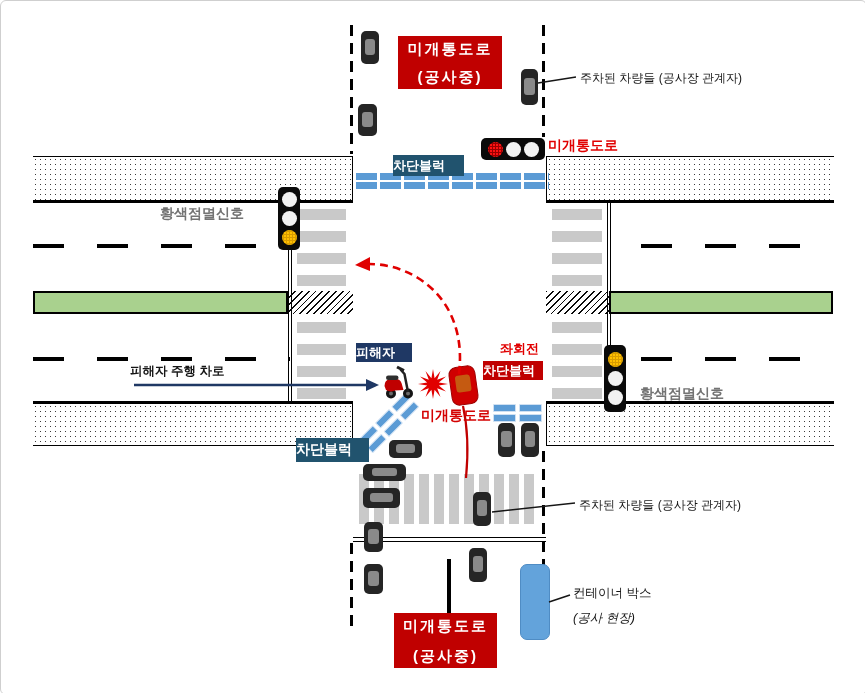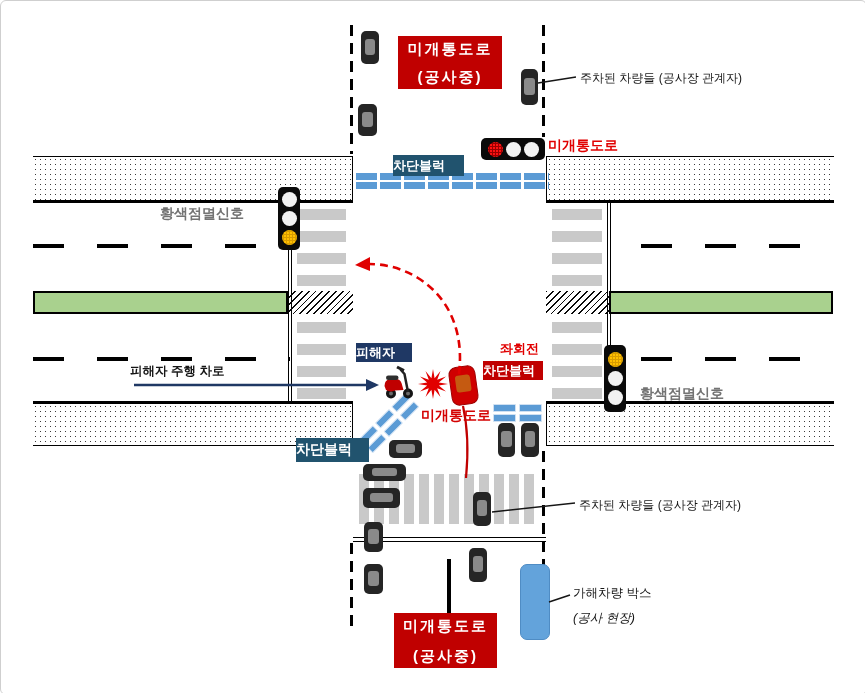--- a/index.html
+++ b/index.html
@@ -274,7 +274,7 @@
   <div class="abs box-label red-bg" style="left:482px;top:360px;width:60px;height:19px;font-size:13px;">차단블럭</div>
   <div class="txt red" style="left:420px;top:406px;color:#D40000;">미개통도로</div>
 
-  <div class="txt black" style="left:572px;top:584px;font-size:12.5px;">가해차량 박스</div>
+  <div class="txt black" style="left:572px;top:584px;font-size:12.5px;">컨테이너 박스</div>
   <div class="txt black" style="left:572px;top:609px;font-size:12.5px;font-style:italic;">(공사 현장)</div>
 
 </div>

